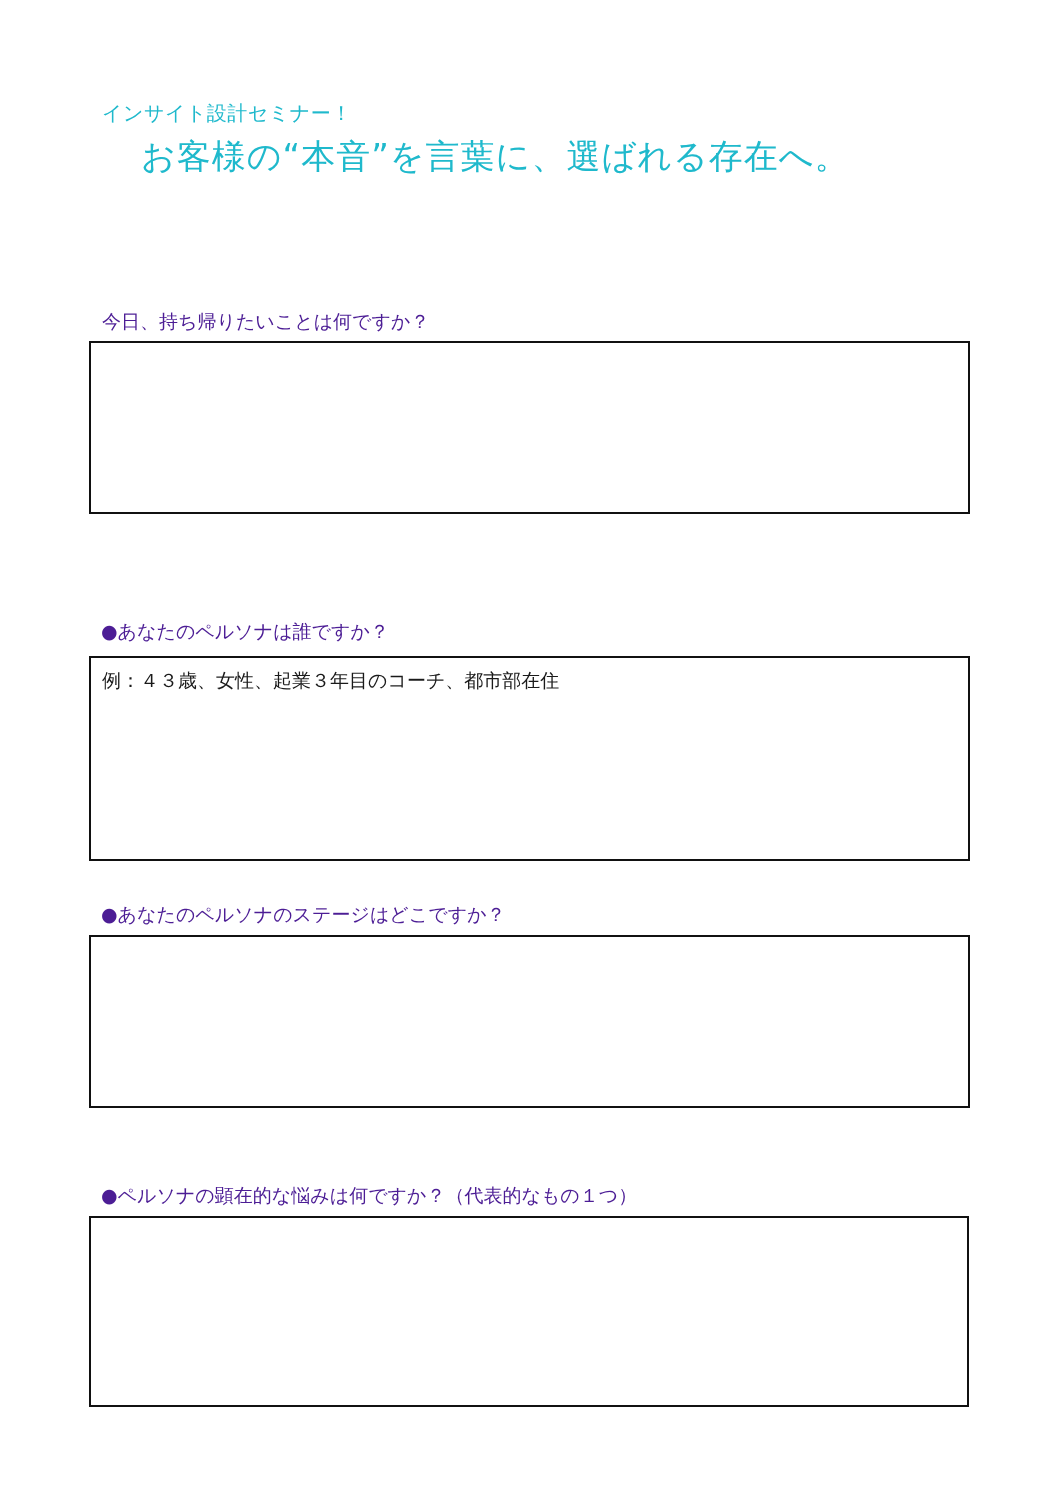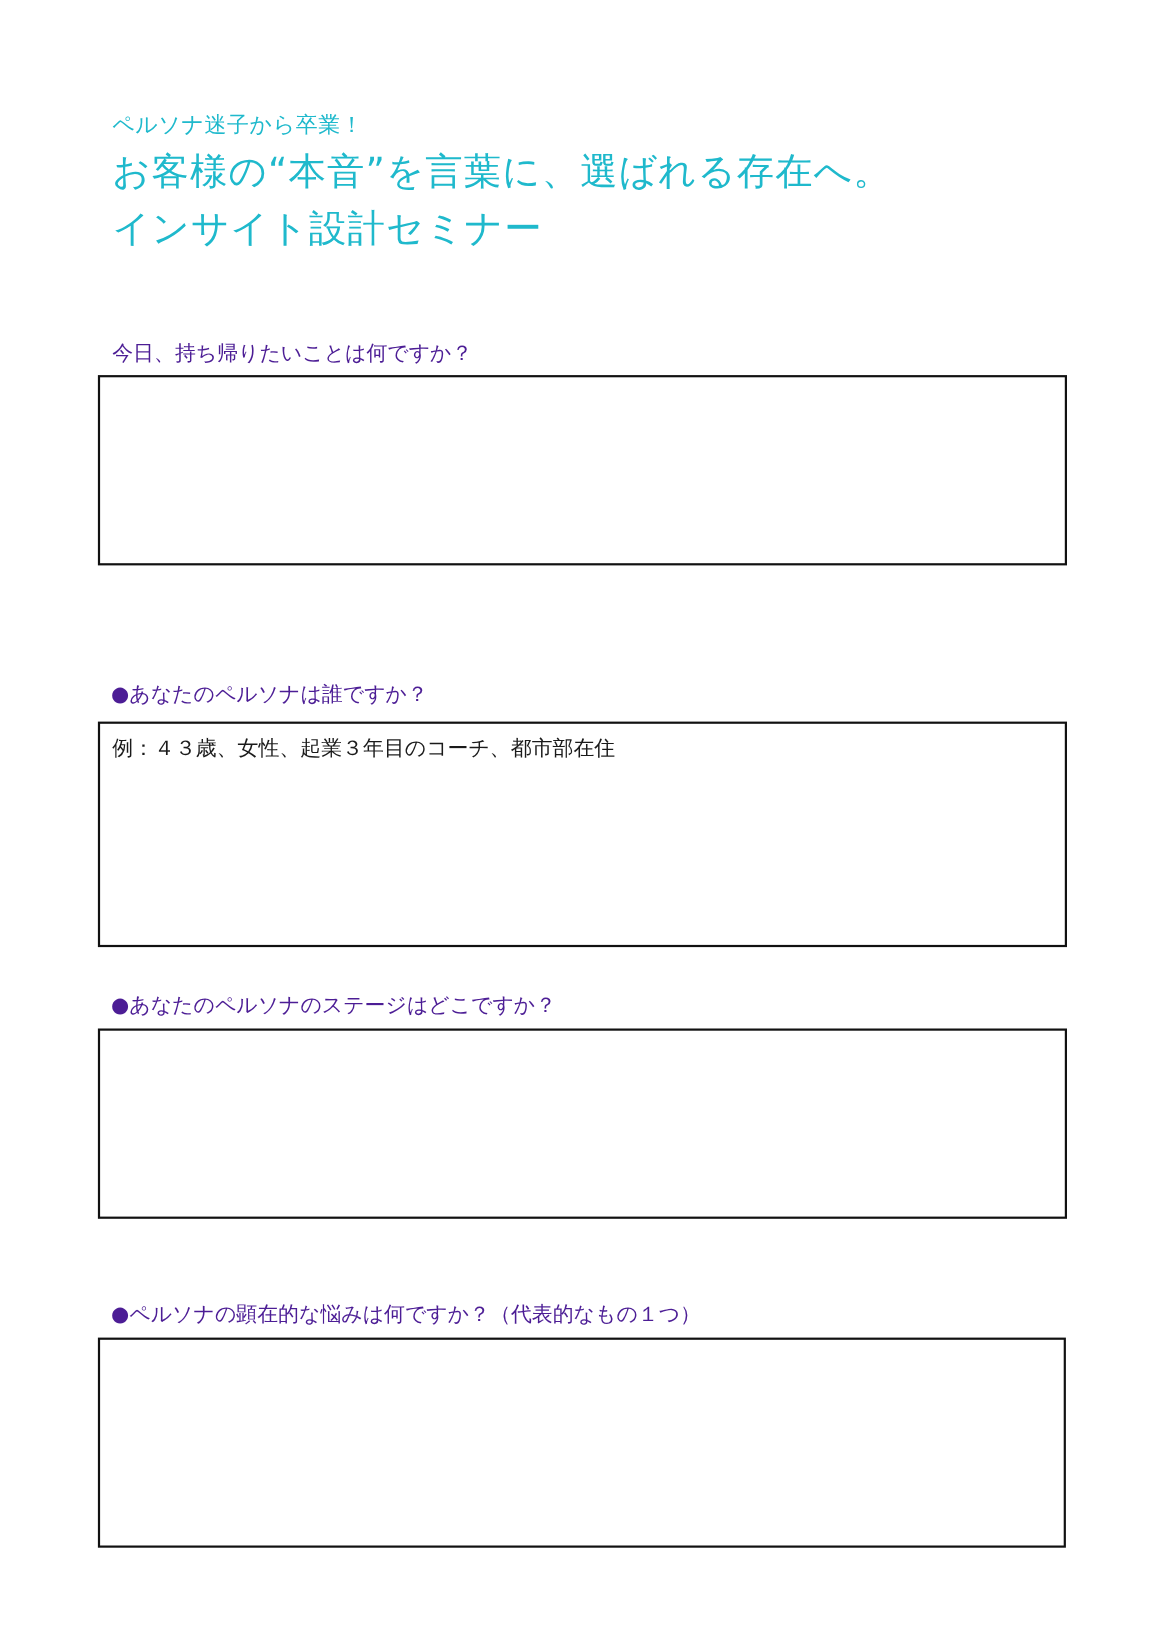--- a/index.html
+++ b/index.html
@@ -59,7 +59,7 @@
 <body>
 
 <div class="header">
-  <div class="subtitle">ペルソナ迷子から卒業！</div>
+  <div class="subtitle">インサイト設計セミナー！</div>
   <div class="title-line first">お客様の“本音”を言葉に、選ばれる存在へ。</div>
   <div class="title-line">インサイト設計セミナー</div>
 </div>

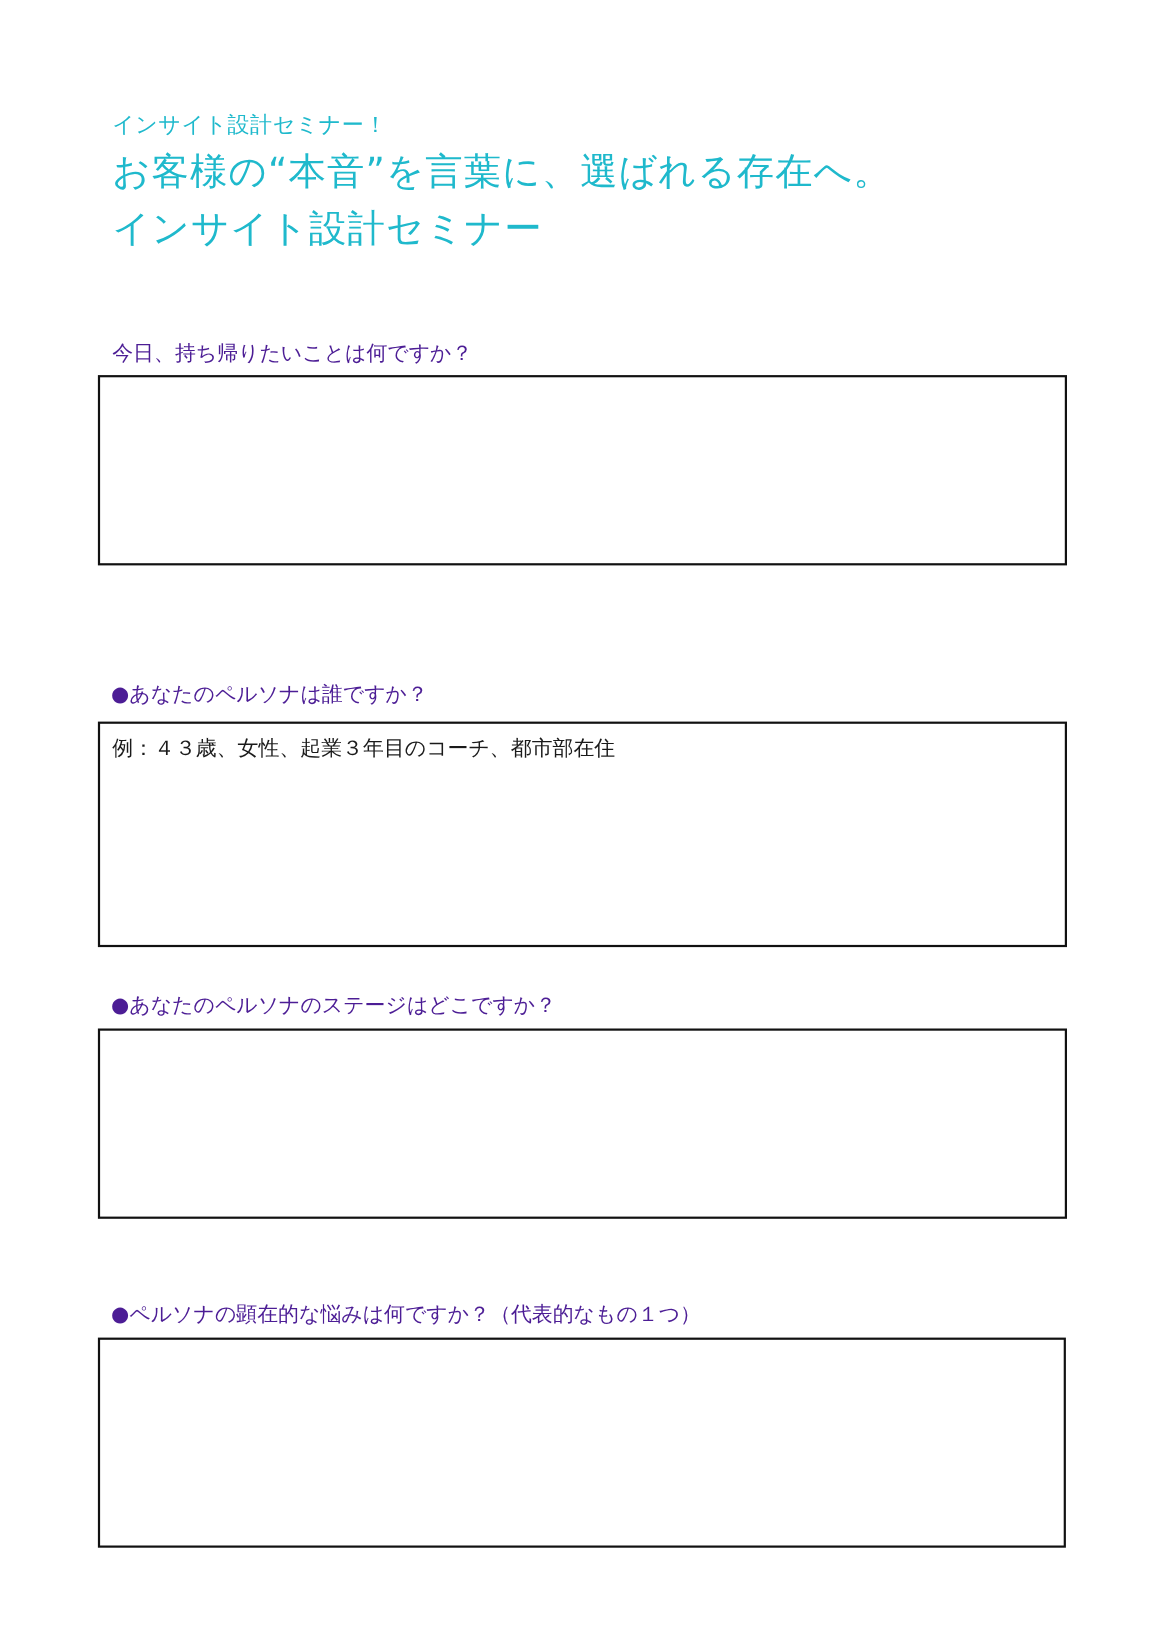--- a/index.html
+++ b/index.html
@@ -27,7 +27,7 @@
       letter-spacing: 1px;
       white-space: nowrap;
     }
-    .title-line.first { margin-top: 2px; }
+    .title-line.first { margin-top: 2px; margin-left: 39px; }
     .q-label {
       position: absolute;
       left: 102px;

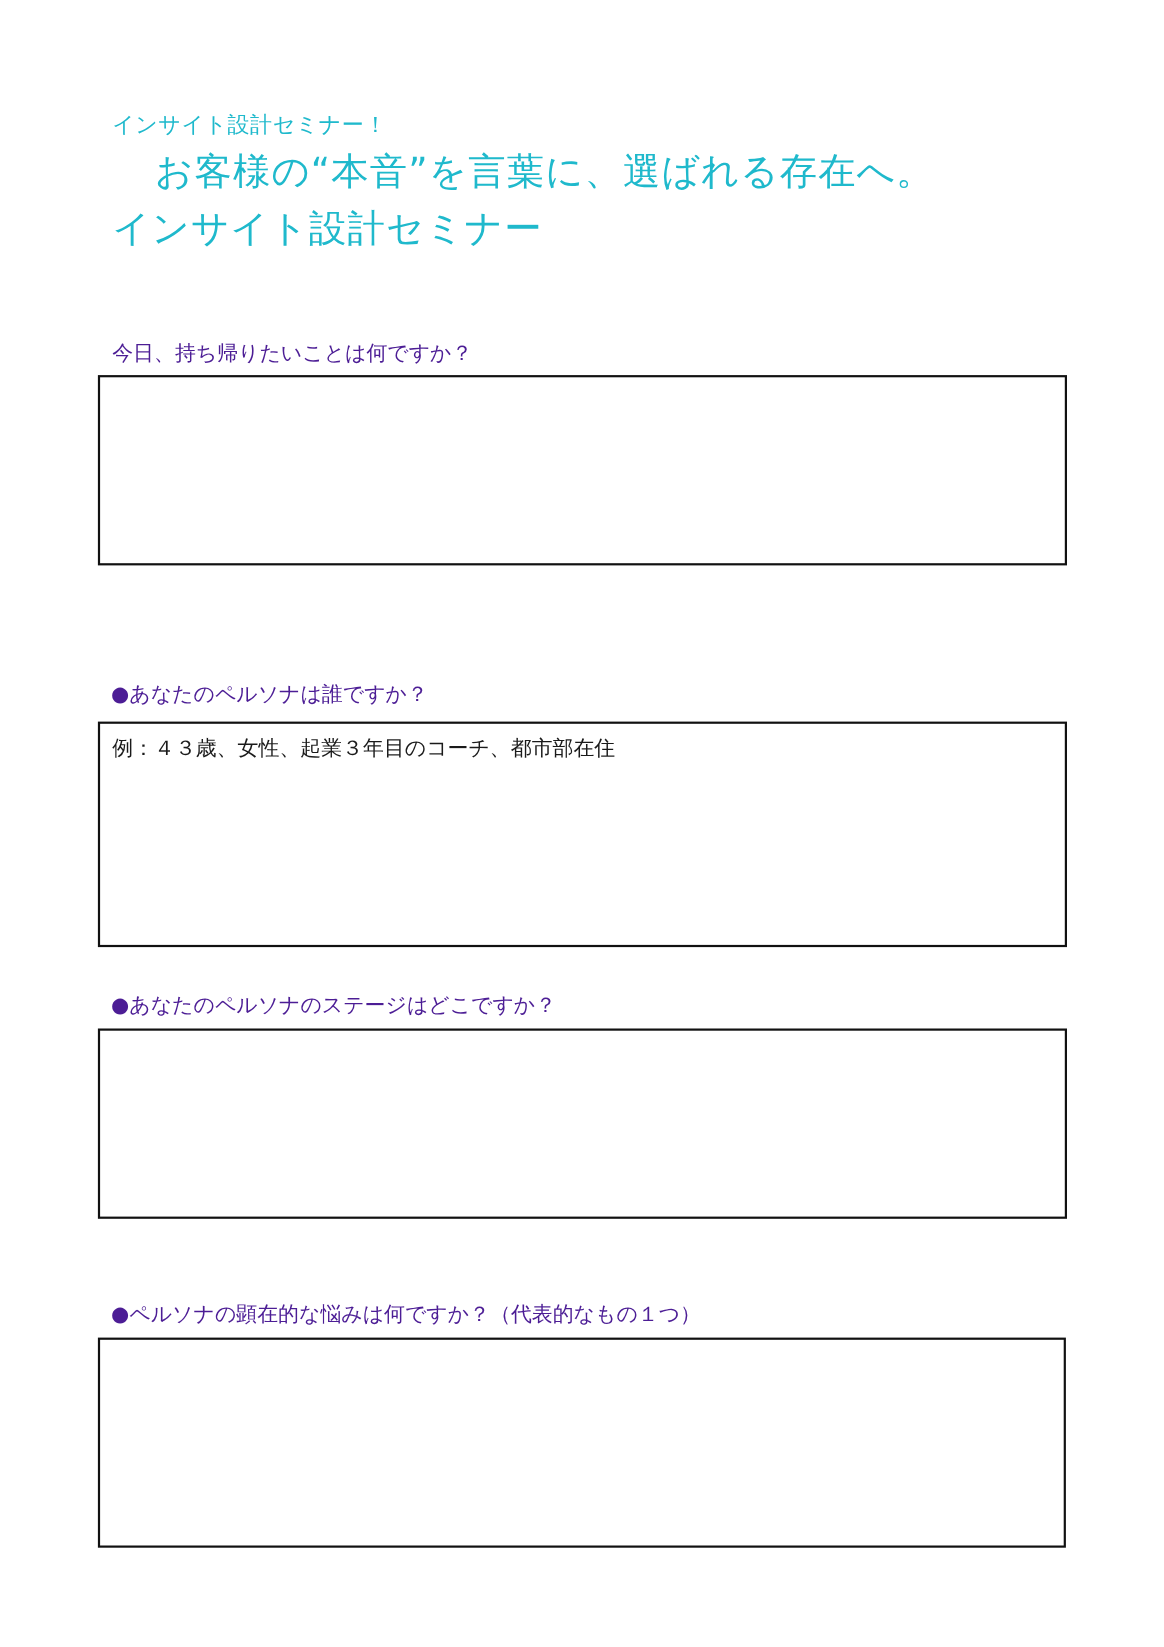--- a/index.html
+++ b/index.html
@@ -61,7 +61,6 @@
 <div class="header">
   <div class="subtitle">インサイト設計セミナー！</div>
   <div class="title-line first">お客様の“本音”を言葉に、選ばれる存在へ。</div>
-  <div class="title-line">インサイト設計セミナー</div>
 </div>
 
 <div class="q-label" style="top:309px;">今日、持ち帰りたいことは何ですか？</div>

